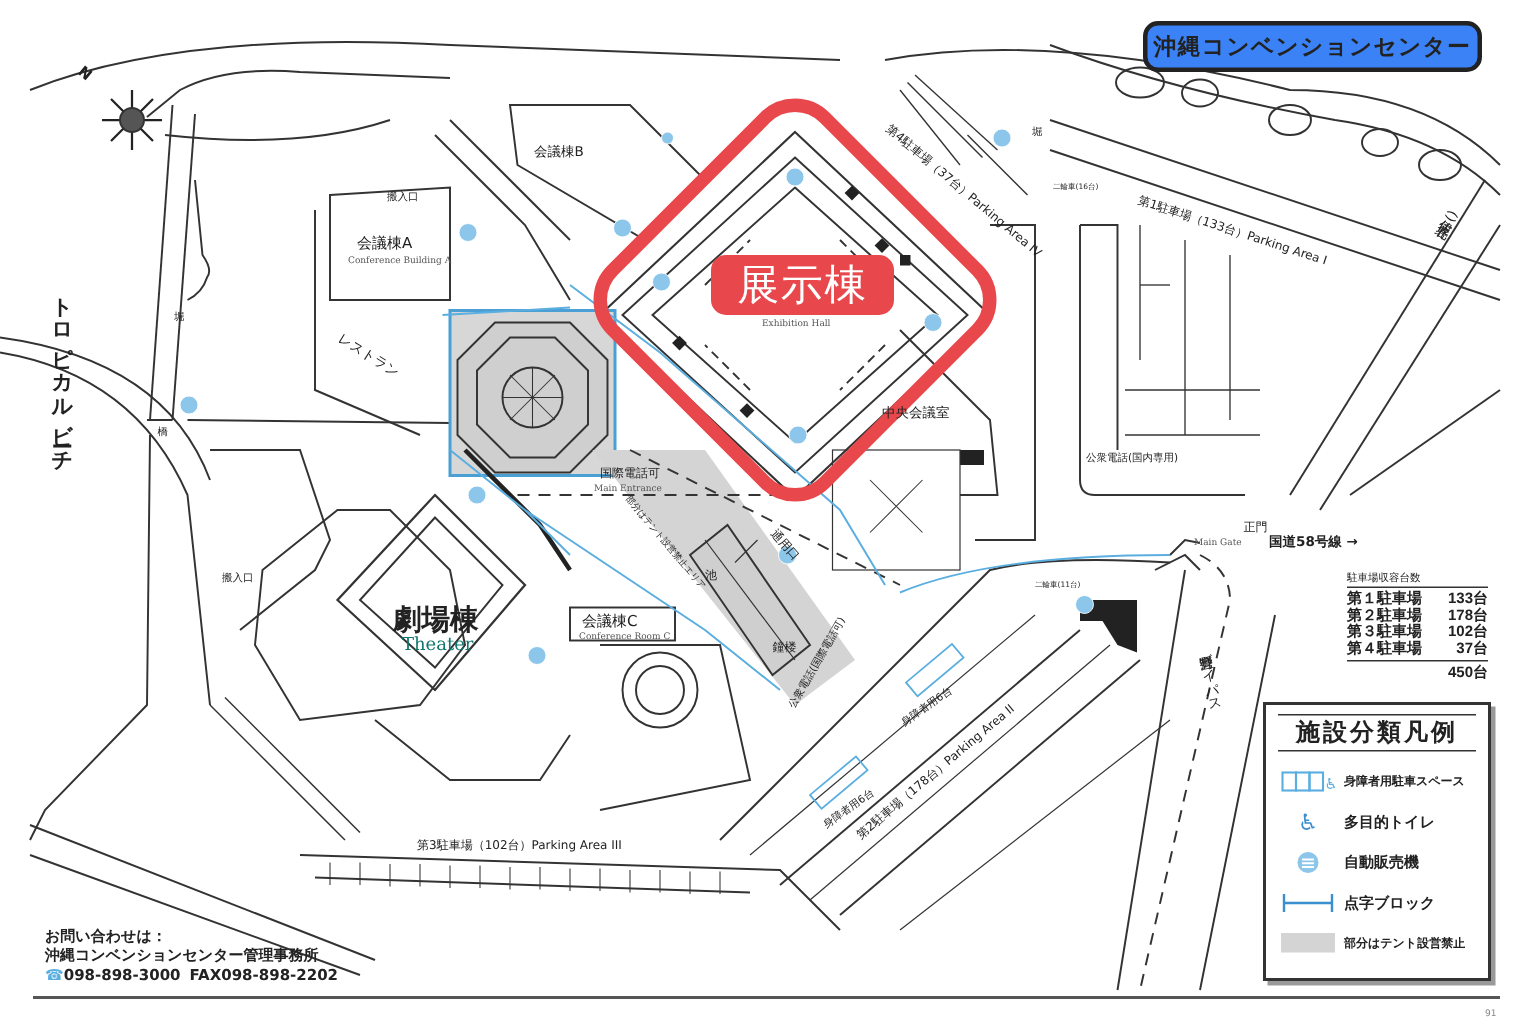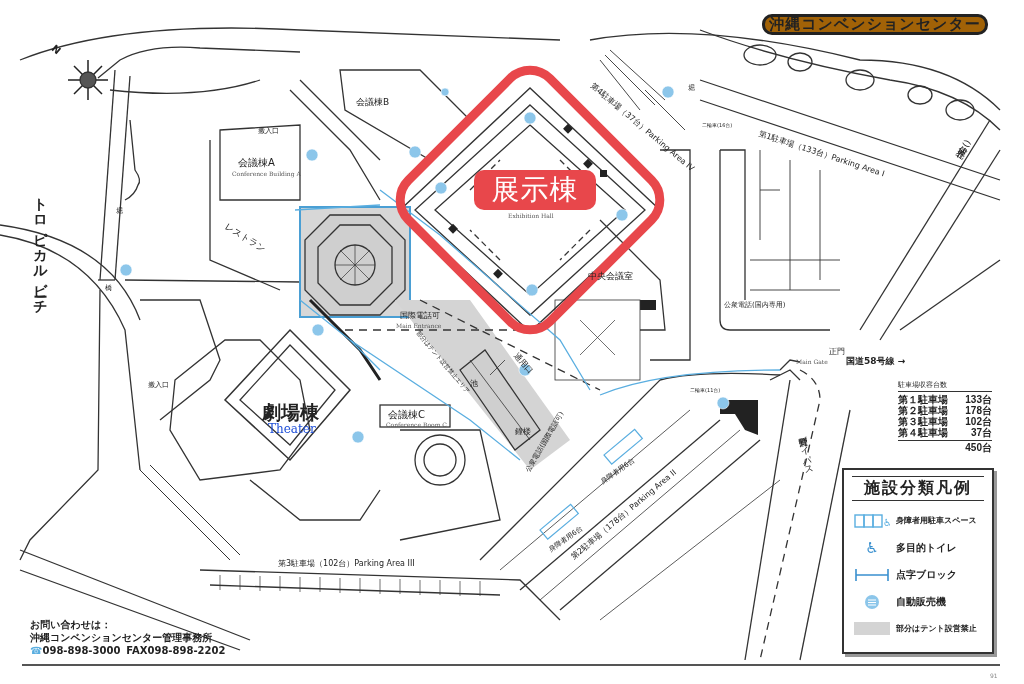--- a/index.html
+++ b/index.html
@@ -5,7 +5,7 @@
   html,body{margin:0;padding:0;background:#fff;}
   body{width:1024px;height:684px;position:relative;overflow:hidden;font-family:"DejaVu Sans",sans-serif;color:#222;}
   #map{position:absolute;left:0;top:0;width:1024px;height:684px;}
-  .title-badge{position:absolute;left:762px;top:14px;width:226px;height:21px;border:3px solid #222;border-radius:10px;background:#a16207;display:flex;align-items:center;justify-content:center;font-weight:bold;font-size:15px;letter-spacing:1px;box-sizing:border-box;text-align:right;}
+  .title-badge{position:absolute;left:762px;top:14px;width:226px;height:34px;border:3px solid #222;border-radius:10px;background:#3b82f6;display:flex;align-items:center;justify-content:center;font-weight:bold;font-size:15px;letter-spacing:1px;box-sizing:border-box;text-align:right;}
   .lbl{position:absolute;font-size:9px;color:#222;white-space:nowrap;line-height:1.1;}
   .sub{position:absolute;font-size:6px;color:#555;white-space:nowrap;font-family:"DejaVu Serif",serif;}
   .big{position:absolute;font-size:19px;font-weight:bold;color:#222;font-family:"DejaVu Serif",serif;}

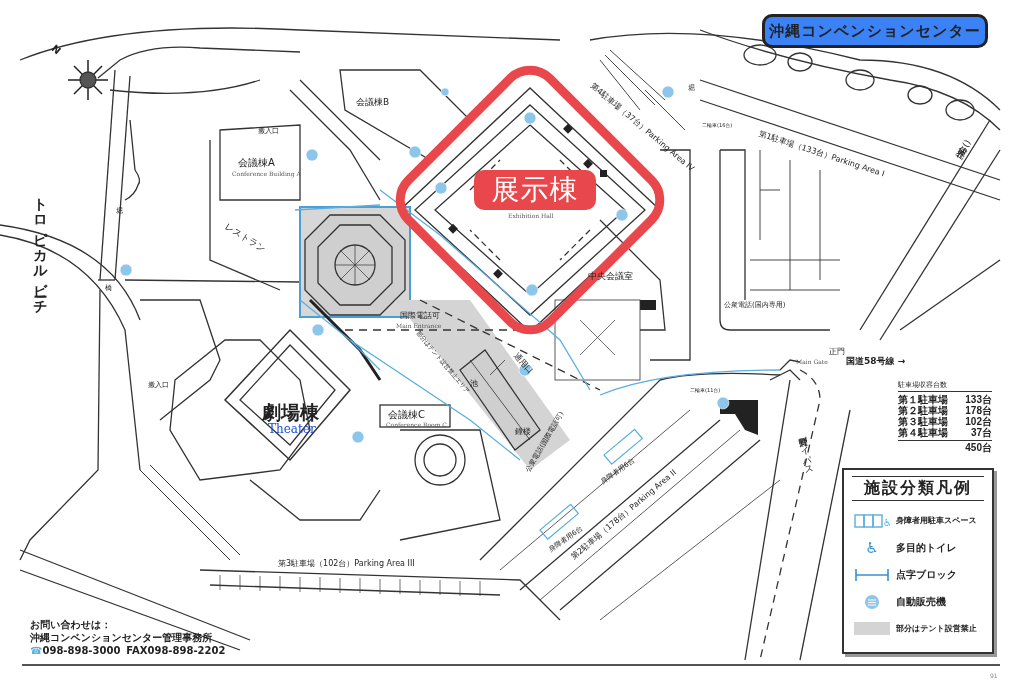--- a/index.html
+++ b/index.html
@@ -201,7 +201,7 @@
 <div class="sub" style="left:508px;top:212px;">Exhibition Hall</div>
 
 <div class="big" style="left:262px;top:400px;">劇場棟</div>
-<div class="lbl" style="left:268px;top:423px;font-size:12px;font-family:'DejaVu Serif',serif;color:#1d4ed8;">Theater</div>
+<div class="lbl" style="left:268px;top:423px;font-size:12px;font-family:'DejaVu Serif',serif;color:#0f766e;">Theater</div>
 
 <div class="lbl" style="left:238px;top:157px;font-size:10px;">会議棟A</div>
 <div class="sub" style="left:232px;top:170px;">Conference Building A</div>

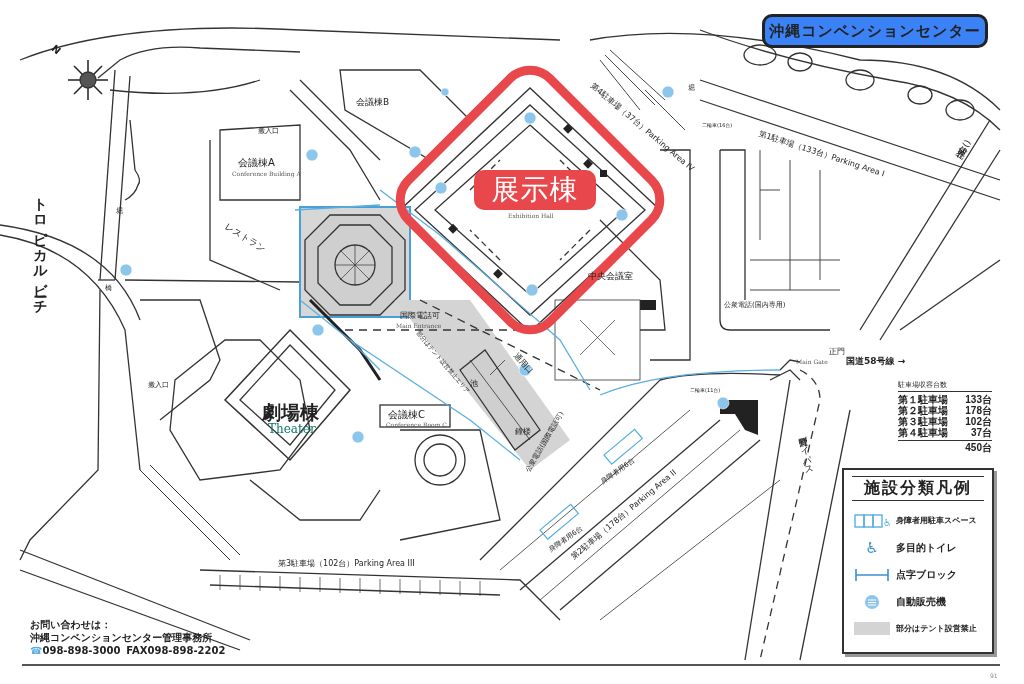--- a/index.html
+++ b/index.html
@@ -286,16 +286,6 @@
   </div>
   <div class="li">
     <span class="sw">
-      <svg width="36" height="16">
-          <g stroke="#3a90cf" stroke-width="1.6">
-            <path d="M2 2 V14 M34 2 V14 M2 8 H34"></path>
-          </g>
-        </svg>
-    </span>
-    <span>点字ブロック</span>
-  </div>
-  <div class="li">
-    <span class="sw">
       <svg width="16" height="16">
           <circle cx="8" cy="8" r="7" fill="#8cc6ea"></circle>
           <g stroke="#fff" stroke-width="1.2">
@@ -307,6 +297,16 @@
   </div>
   <div class="li">
     <span class="sw">
+      <svg width="36" height="16">
+          <g stroke="#3a90cf" stroke-width="1.6">
+            <path d="M2 2 V14 M34 2 V14 M2 8 H34"></path>
+          </g>
+        </svg>
+    </span>
+    <span>点字ブロック</span>
+  </div>
+  <div class="li">
+    <span class="sw">
         <span style="display:block;width:36px;height:13px;background:#d4d4d4;"></span>
       </span>
     <span style="font-size:8px;">部分はテント設営禁止</span>

